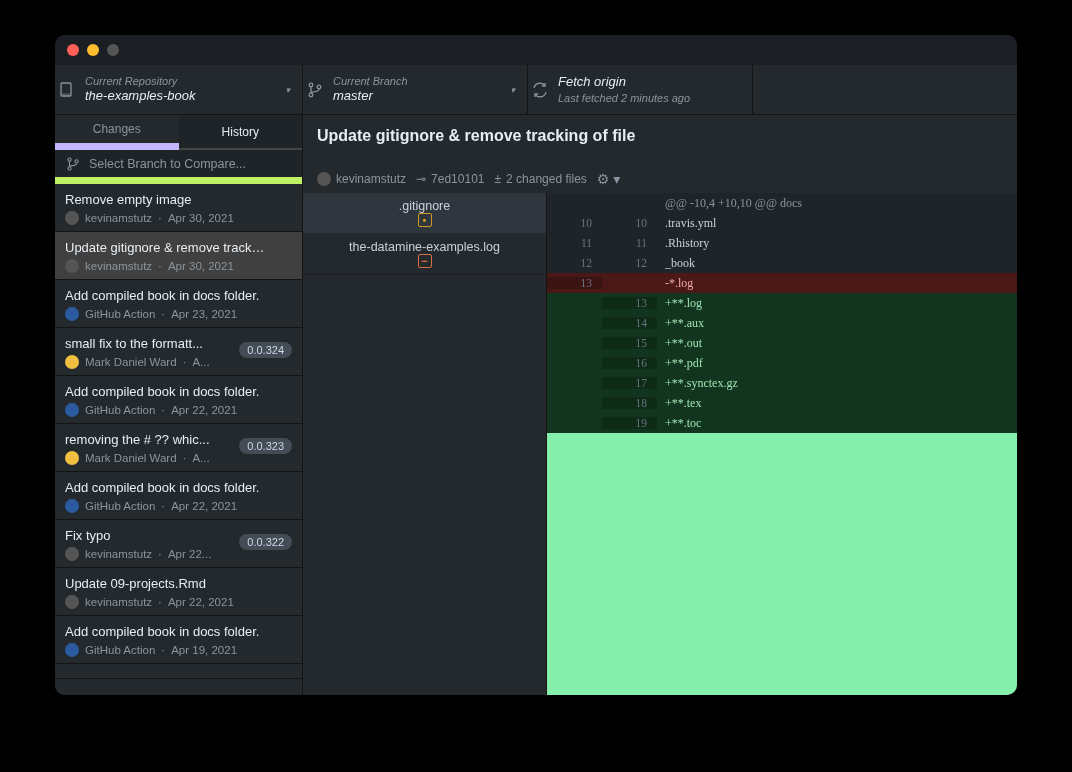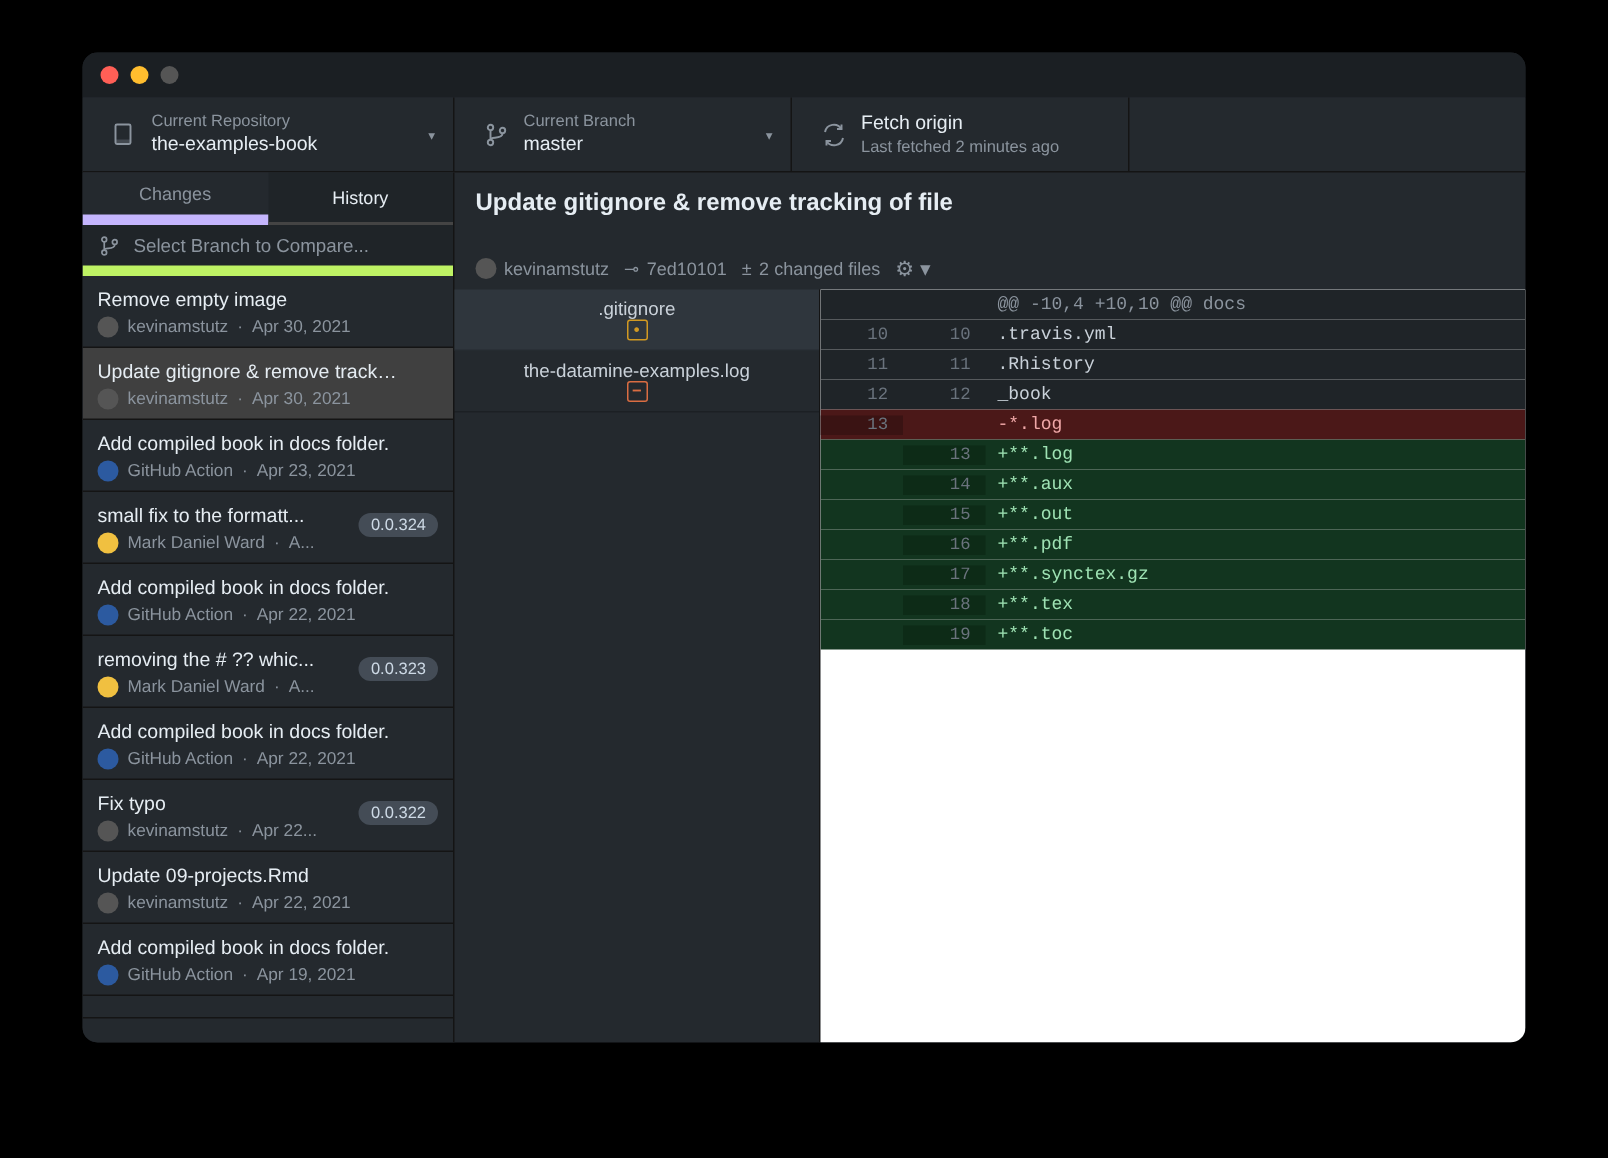--- a/index.html
+++ b/index.html
@@ -41,13 +41,14 @@
   }
   .tool-item {
     display:flex; align-items:center;
-    padding:0 20px;
+    padding:0 4px;
     border-right:1px solid #141414;
     gap:10px;
     color:#8b949e;
     font-size:12px;
     cursor:pointer;
     position:relative;
+    font-style:italic;
   }
   .tool-item.repo{width:248px}
   .tool-item.branch{width:225px}

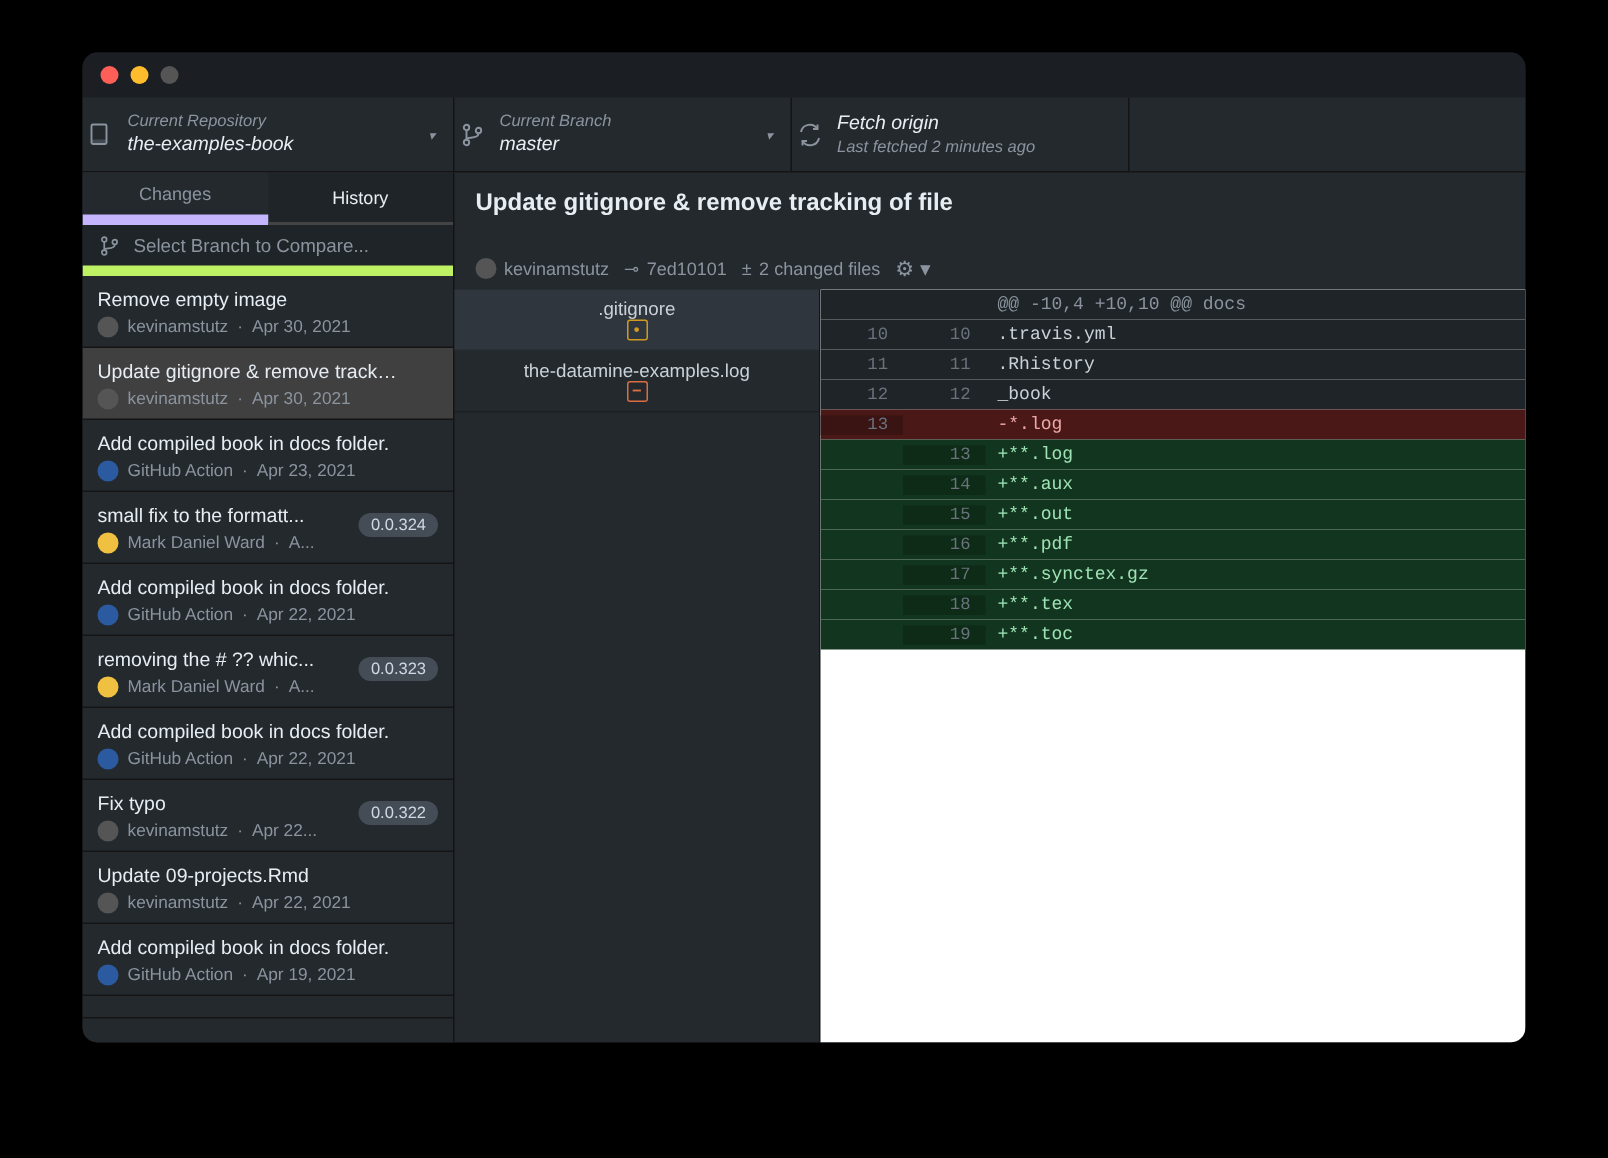--- a/index.html
+++ b/index.html
@@ -120,8 +120,8 @@
   .file-badge.mod{border-color:#d29922;color:#d29922}
   .file-badge.del{border-color:#da6d42;color:#da6d42}
   .diff{
-    flex:1;overflow:auto;font-family:Liberation Mono, monospace;
-    font-size:12px;background:#ffffff;
+    flex:1;overflow:auto;font-family:Liberation Serif, serif;
+    font-size:12px;background:#86efac;
   }
   .diff-row{display:flex;min-height:20px;align-items:center}
   .gut{width:55px;text-align:right;padding-right:10px;color:#6a737d;font-size:11.5px;user-select:none}

